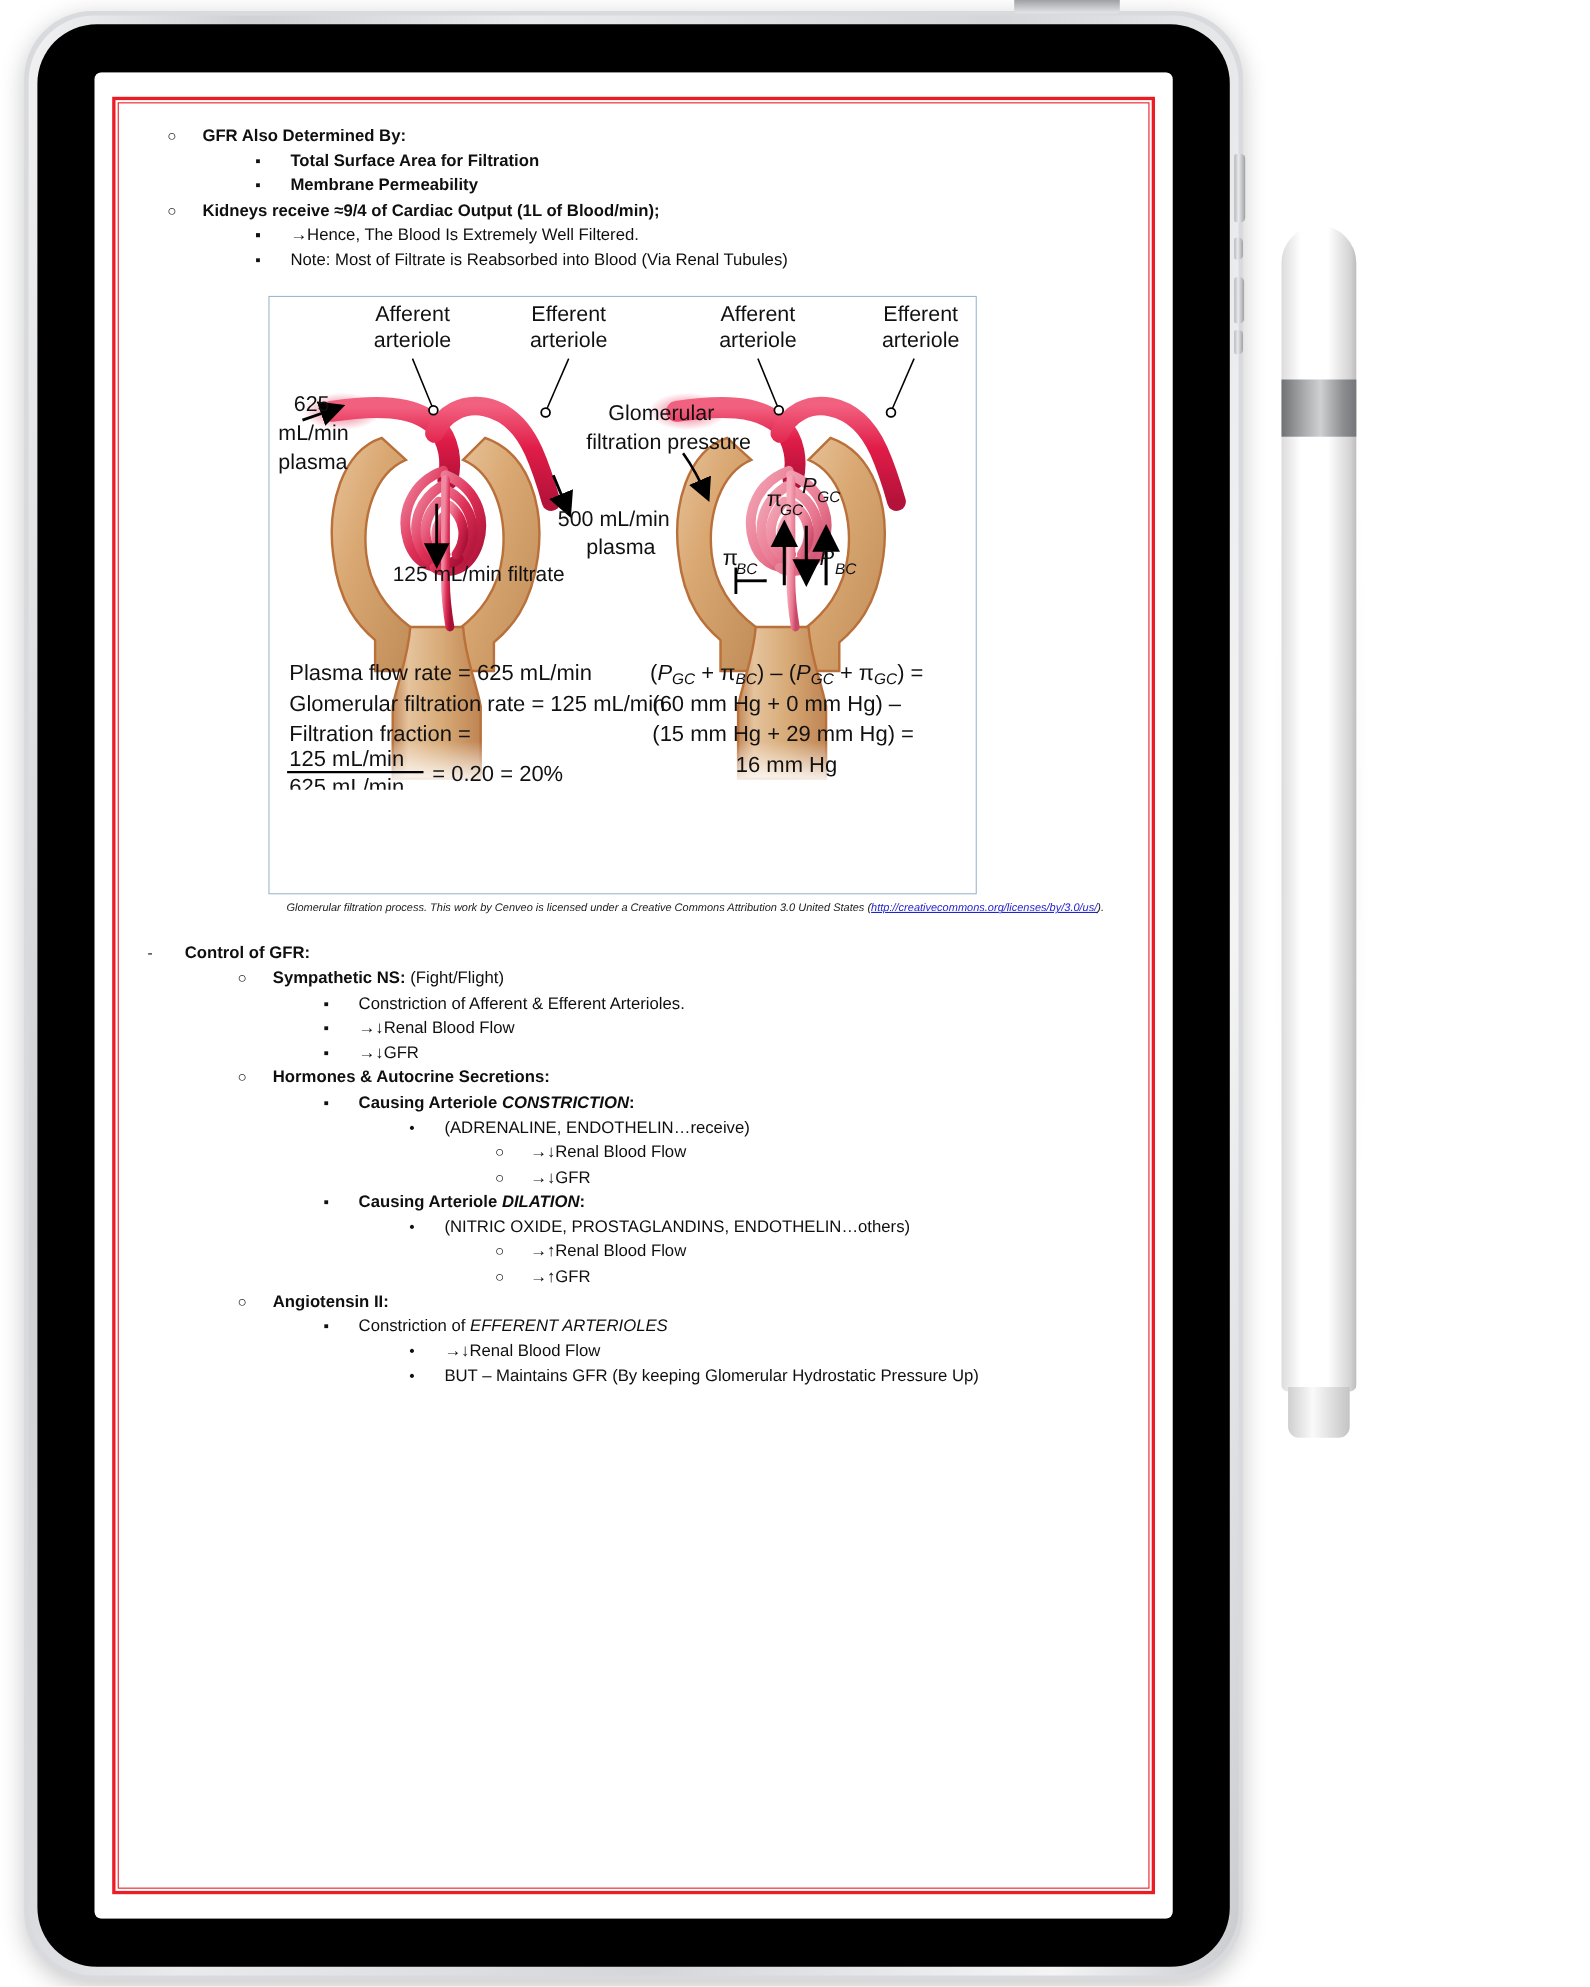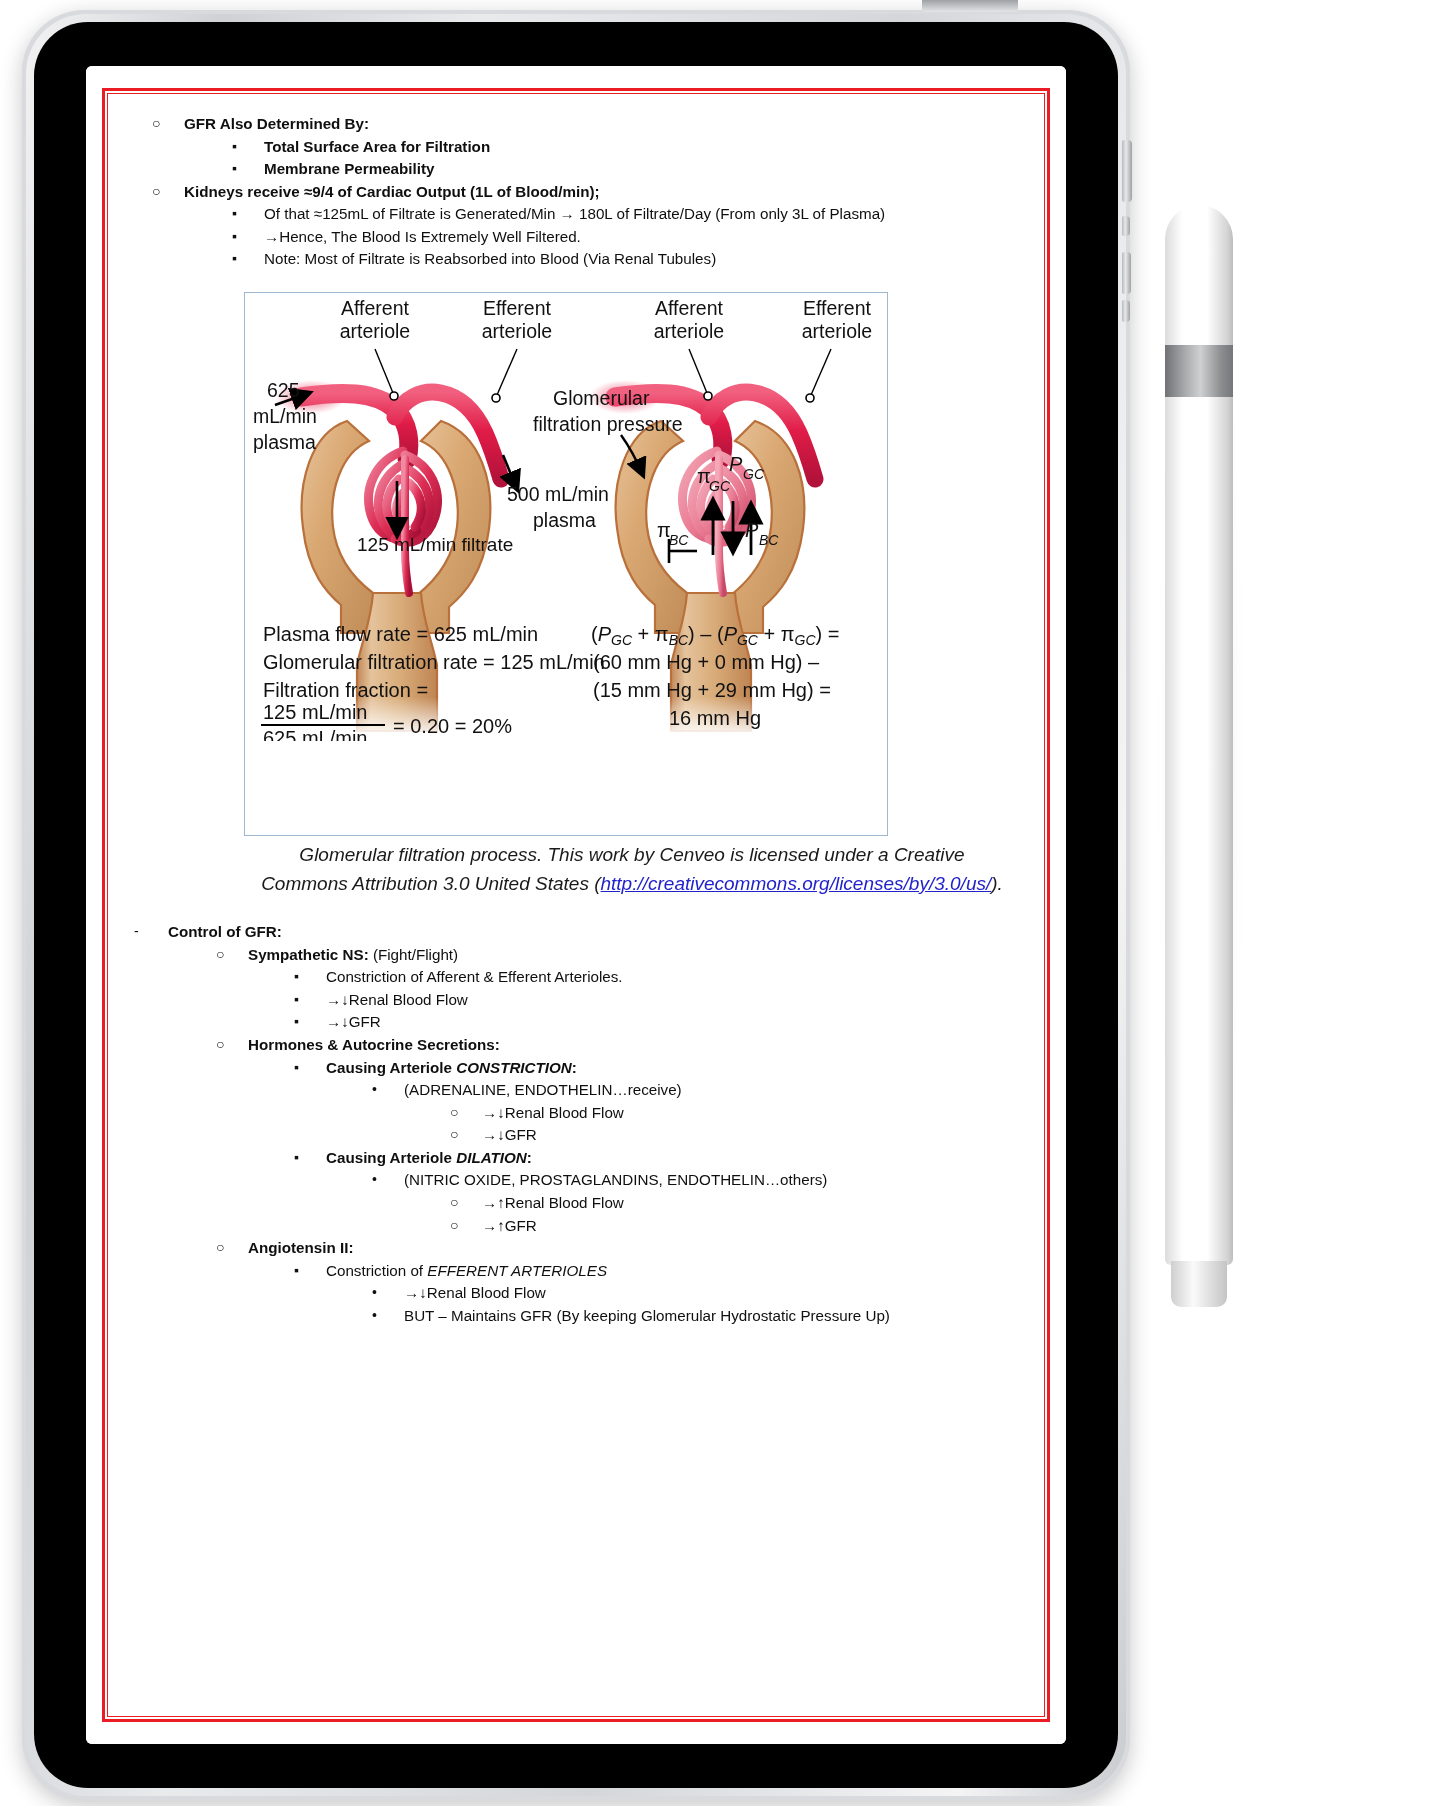--- a/index.html
+++ b/index.html
@@ -188,7 +188,6 @@
             <ul class="lvl2">
               <li>
                 <span class="mk mk-square">▪</span>
-                <span class="txt">Of that ≈125mL of Filtrate is Generated/Min → 180L of Filtrate/Day (From only 3L of Plasma)</span>
               </li>
               <li>
                 <span class="mk mk-square">▪</span>

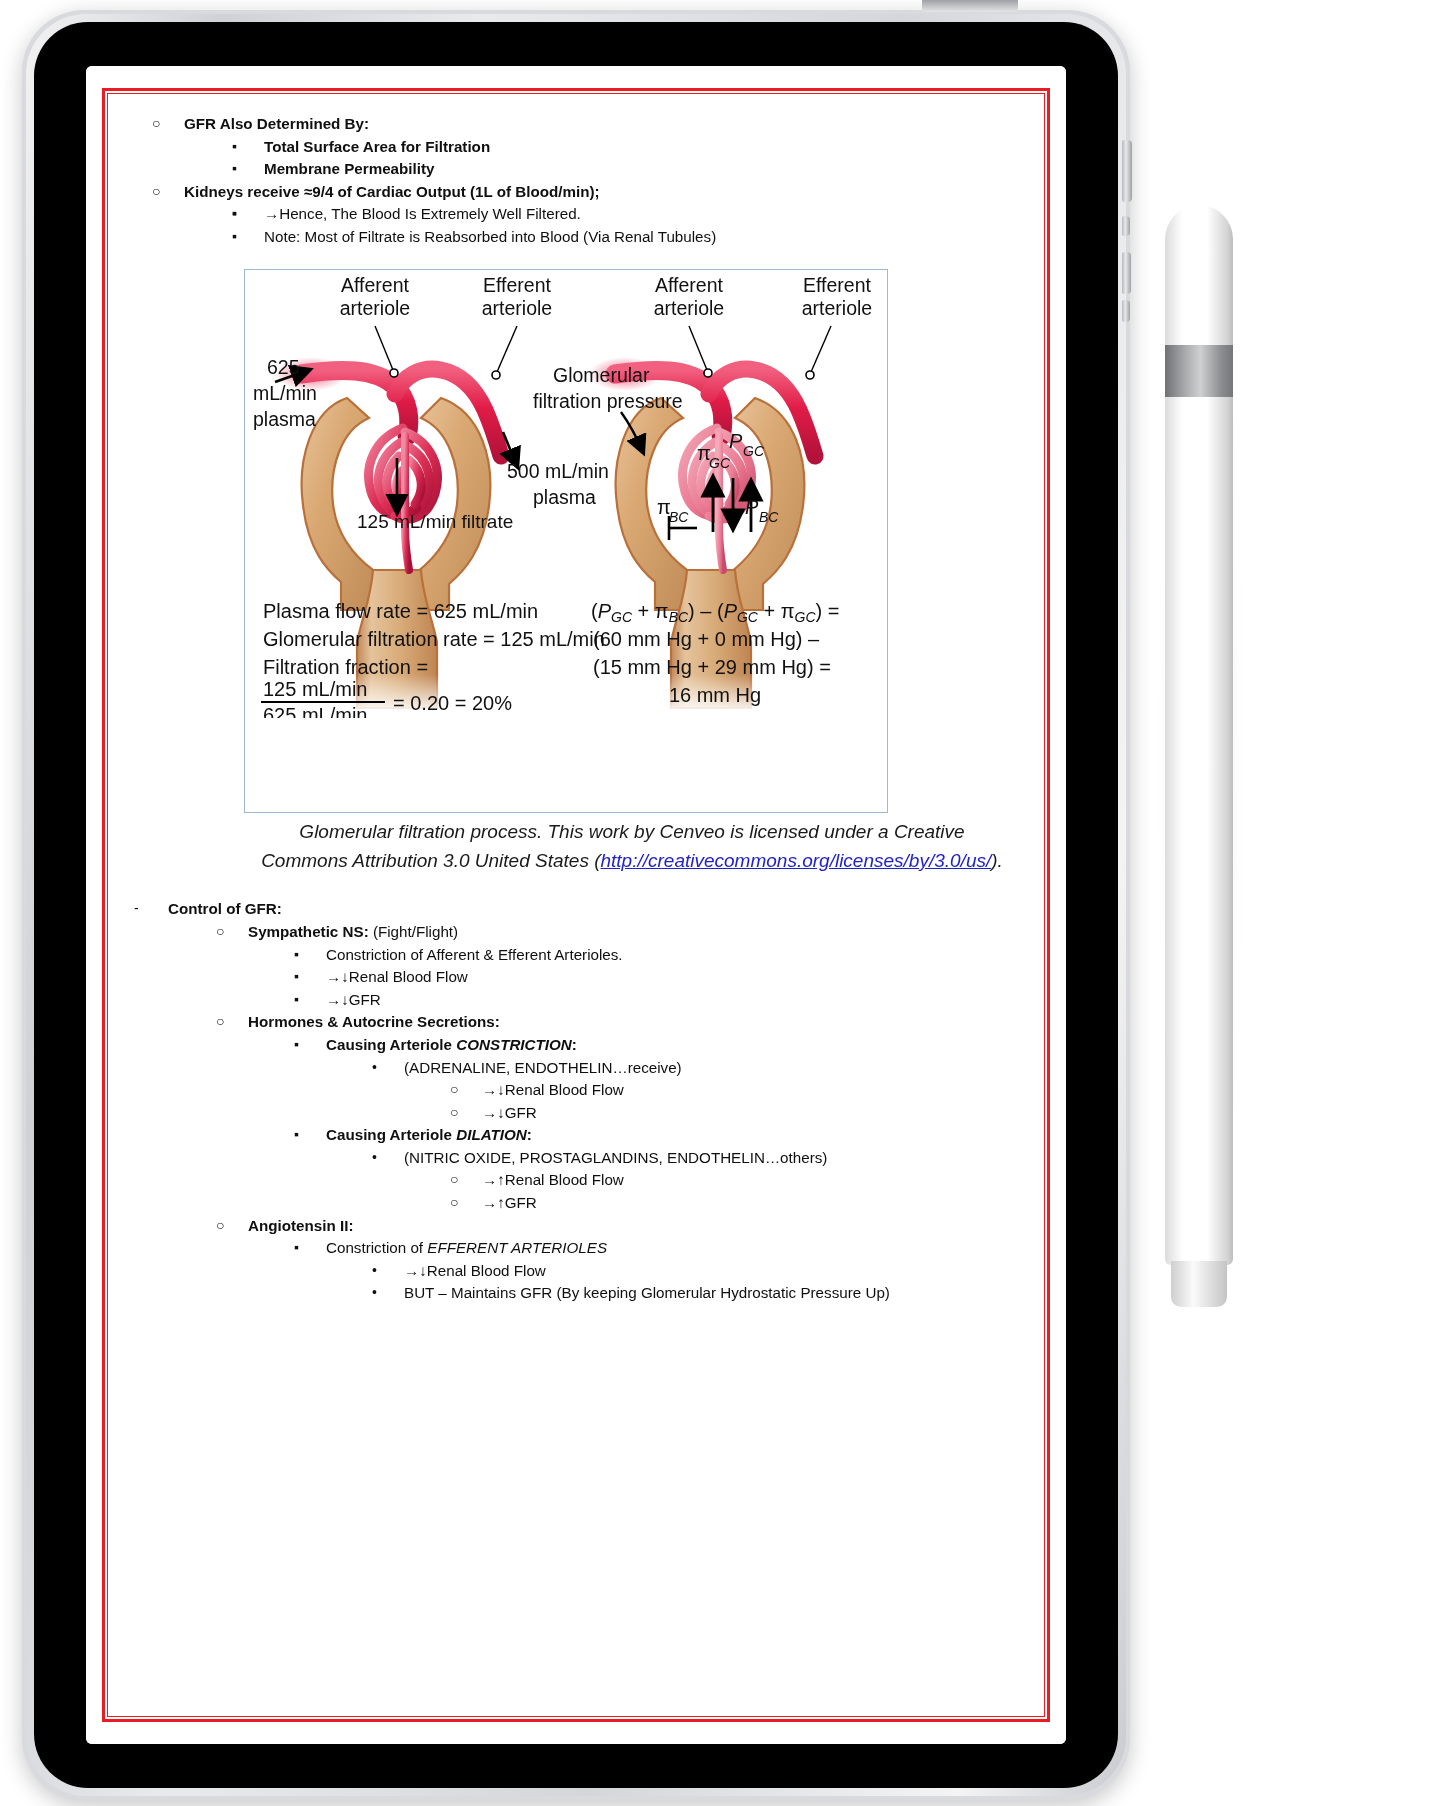--- a/index.html
+++ b/index.html
@@ -133,7 +133,7 @@
     margin: 5px 10px 0 10px;
     text-align: center;
     font-style: italic;
-    font-size: 19px;
+    font-size: 10px;
     line-height: 1.5;
     color: #1a1a1a;
   }

